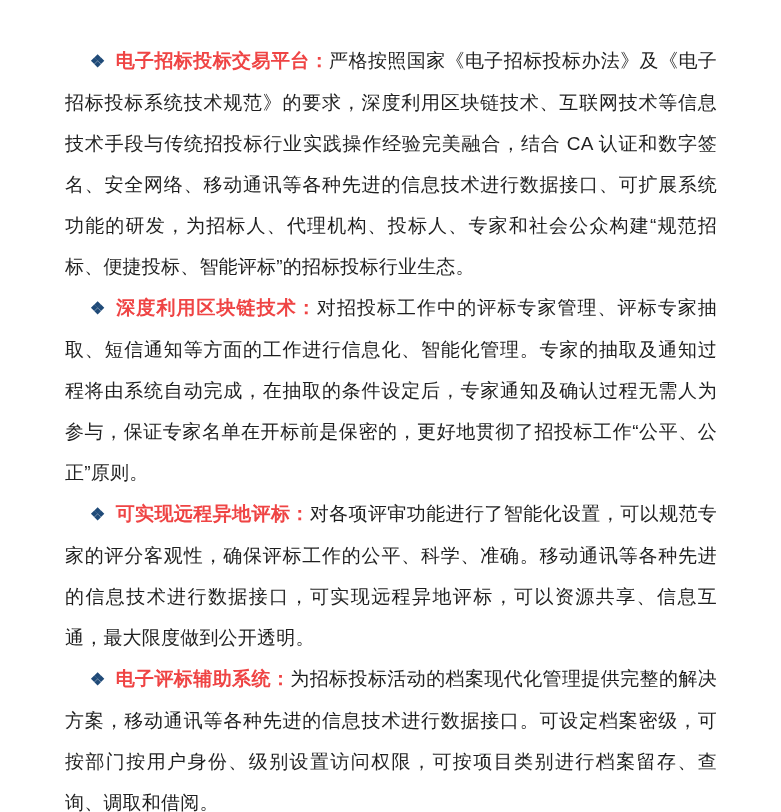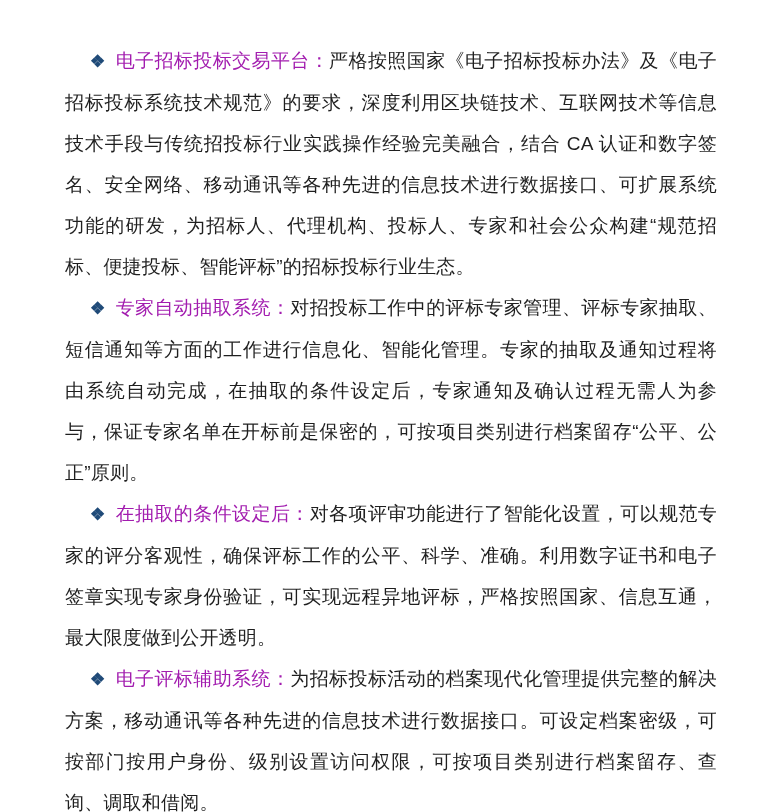--- a/index.html
+++ b/index.html
@@ -29,8 +29,8 @@
   }
   .bullet.gap{margin-right:10px;}
   .title,.sep{
-    color:#a21caf;
-    font-weight:normal;
+    color:#ef4444;
+    font-weight:bold;
   }
 </style>
 </head>

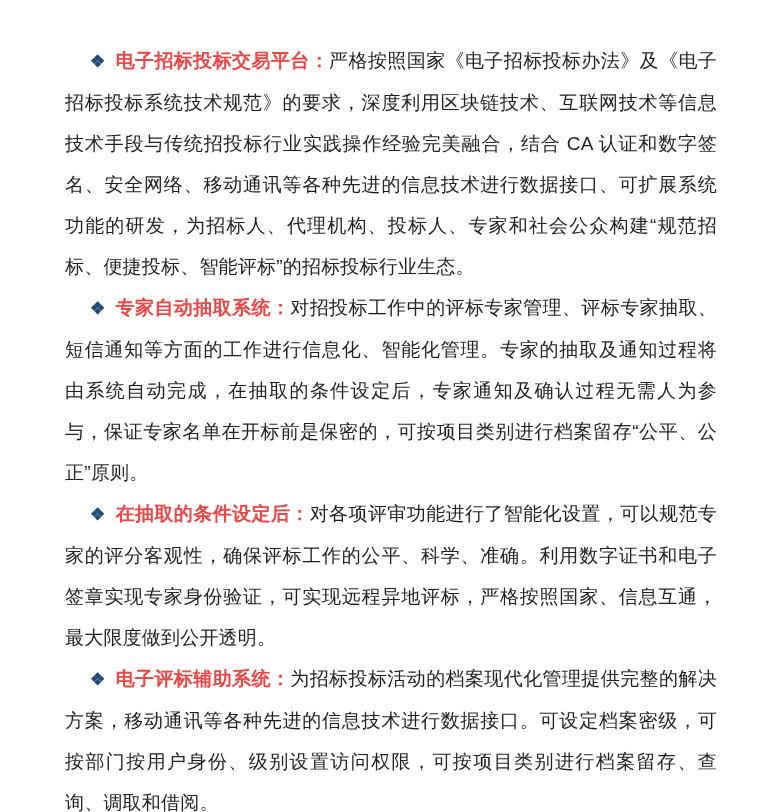--- a/index.html
+++ b/index.html
@@ -40,7 +40,7 @@
 
   <p class="para"><span class="bullet gap">❖</span><span class="title">电子招标投标交易平台</span><span class="sep">：</span><span class="body-text">严格按照国家《电子招标投标办法》及《电子招标投标系统技术规范》的要求，深度利用区块链技术、互联网技术等信息技术手段与传统招投标行业实践操作经验完美融合，结合 CA 认证和数字签名、安全网络、移动通讯等各种先进的信息技术进行数据接口、可扩展系统功能的研发，为招标人、代理机构、投标人、专家和社会公众构建“规范招标、便捷投标、智能评标”的招标投标行业生态。</span></p>
 
-  <p class="para"><span class="bullet gap">❖</span><span class="title">专家自动抽取系统</span><span class="sep">：</span><span class="body-text">对招投标工作中的评标专家管理、评标专家抽取、短信通知等方面的工作进行信息化、智能化管理。专家的抽取及通知过程将由系统自动完成，在抽取的条件设定后，专家通知及确认过程无需人为参与，保证专家名单在开标前是保密的，可按项目类别进行档案留存“公平、公正”原则。</span></p>
+  <p class="para"><span class="bullet gap">❖</span><span class="title">深度利用区块链技术</span><span class="sep">：</span><span class="body-text">对招投标工作中的评标专家管理、评标专家抽取、短信通知等方面的工作进行信息化、智能化管理。专家的抽取及通知过程将由系统自动完成，在抽取的条件设定后，专家通知及确认过程无需人为参与，保证专家名单在开标前是保密的，可按项目类别进行档案留存“公平、公正”原则。</span></p>
 
   <p class="para"><span class="bullet gap">❖</span><span class="title">在抽取的条件设定后</span><span class="sep">：</span><span class="body-text">对各项评审功能进行了智能化设置，可以规范专家的评分客观性，确保评标工作的公平、科学、准确。利用数字证书和电子签章实现专家身份验证，可实现远程异地评标，严格按照国家、信息互通，最大限度做到公开透明。</span></p>
 

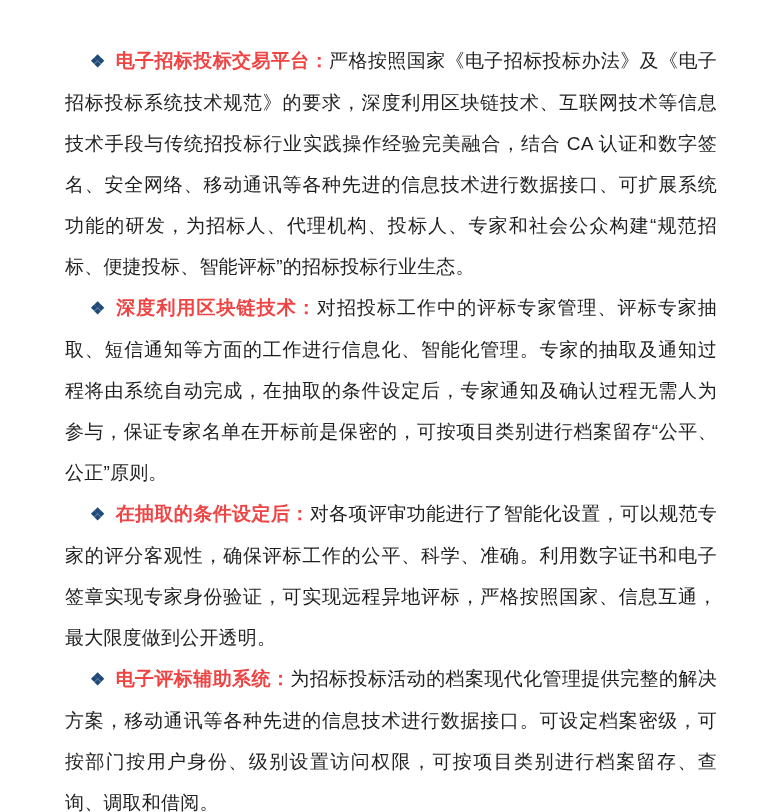--- a/index.html
+++ b/index.html
@@ -40,7 +40,7 @@
 
   <p class="para"><span class="bullet gap">❖</span><span class="title">电子招标投标交易平台</span><span class="sep">：</span><span class="body-text">严格按照国家《电子招标投标办法》及《电子招标投标系统技术规范》的要求，深度利用区块链技术、互联网技术等信息技术手段与传统招投标行业实践操作经验完美融合，结合 CA 认证和数字签名、安全网络、移动通讯等各种先进的信息技术进行数据接口、可扩展系统功能的研发，为招标人、代理机构、投标人、专家和社会公众构建“规范招标、便捷投标、智能评标”的招标投标行业生态。</span></p>
 
-  <p class="para"><span class="bullet gap">❖</span><span class="title">深度利用区块链技术</span><span class="sep">：</span><span class="body-text">对招投标工作中的评标专家管理、评标专家抽取、短信通知等方面的工作进行信息化、智能化管理。专家的抽取及通知过程将由系统自动完成，在抽取的条件设定后，专家通知及确认过程无需人为参与，保证专家名单在开标前是保密的，可按项目类别进行档案留存“公平、公正”原则。</span></p>
+  <p class="para"><span class="bullet gap">❖</span><span class="title">深度利用区块链技术</span><span class="sep">：</span><span class="body-text">对招投标工作中的评标专家管理、评标专家抽取、短信通知等方面的工作进行信息化、智能化管理。专家的抽取及通知过程将由系统自动完成，在抽取的条件设定后，专家通知及确认过程无需人为参与，保证专家名单在开标前是保密的，更好地贯彻了招投标工作“公平、公正”原则。</span></p>
 
   <p class="para"><span class="bullet gap">❖</span><span class="title">在抽取的条件设定后</span><span class="sep">：</span><span class="body-text">对各项评审功能进行了智能化设置，可以规范专家的评分客观性，确保评标工作的公平、科学、准确。利用数字证书和电子签章实现专家身份验证，可实现远程异地评标，严格按照国家、信息互通，最大限度做到公开透明。</span></p>
 

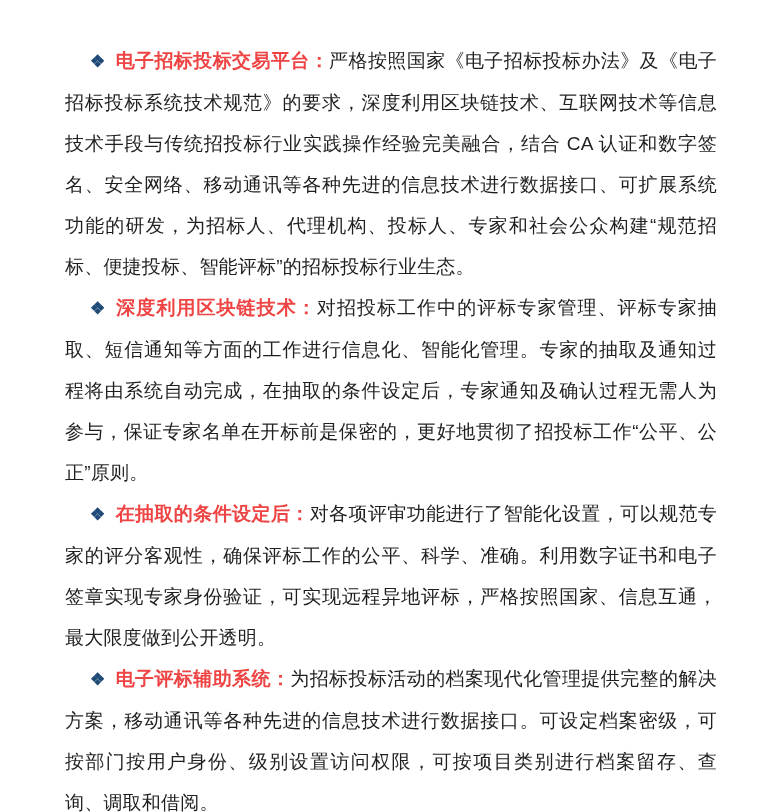--- a/index.html
+++ b/index.html
@@ -42,7 +42,7 @@
 
   <p class="para"><span class="bullet gap">❖</span><span class="title">深度利用区块链技术</span><span class="sep">：</span><span class="body-text">对招投标工作中的评标专家管理、评标专家抽取、短信通知等方面的工作进行信息化、智能化管理。专家的抽取及通知过程将由系统自动完成，在抽取的条件设定后，专家通知及确认过程无需人为参与，保证专家名单在开标前是保密的，更好地贯彻了招投标工作“公平、公正”原则。</span></p>
 
-  <p class="para"><span class="bullet gap">❖</span><span class="title">在抽取的条件设定后</span><span class="sep">：</span><span class="body-text">对各项评审功能进行了智能化设置，可以规范专家的评分客观性，确保评标工作的公平、科学、准确。利用数字证书和电子签章实现专家身份验证，可实现远程异地评标，严格按照国家、信息互通，最大限度做到公开透明。</span></p>
+  <p class="para"><span class="bullet gap">❖</span><span class="title">可实现远程异地评标</span><span class="sep">：</span><span class="body-text">对各项评审功能进行了智能化设置，可以规范专家的评分客观性，确保评标工作的公平、科学、准确。利用数字证书和电子签章实现专家身份验证，可实现远程异地评标，严格按照国家、信息互通，最大限度做到公开透明。</span></p>
 
   <p class="para"><span class="bullet gap">❖</span><span class="title">电子评标辅助系统</span><span class="sep">：</span><span class="body-text">为招标投标活动的档案现代化管理提供完整的解决方案，移动通讯等各种先进的信息技术进行数据接口。可设定档案密级，可按部门按用户身份、级别设置访问权限，可按项目类别进行档案留存、查询、调取和借阅。</span></p>
 

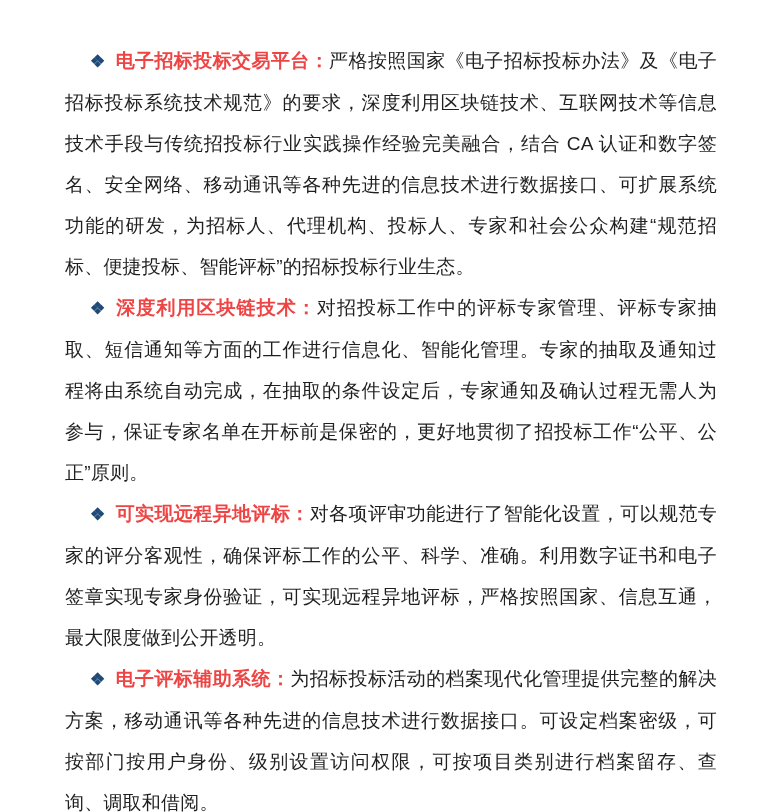--- a/index.html
+++ b/index.html
@@ -42,7 +42,7 @@
 
   <p class="para"><span class="bullet gap">❖</span><span class="title">深度利用区块链技术</span><span class="sep">：</span><span class="body-text">对招投标工作中的评标专家管理、评标专家抽取、短信通知等方面的工作进行信息化、智能化管理。专家的抽取及通知过程将由系统自动完成，在抽取的条件设定后，专家通知及确认过程无需人为参与，保证专家名单在开标前是保密的，更好地贯彻了招投标工作“公平、公正”原则。</span></p>
 
-  <p class="para"><span class="bullet gap">❖</span><span class="title">可实现远程异地评标</span><span class="sep">：</span><span class="body-text">对各项评审功能进行了智能化设置，可以规范专家的评分客观性，确保评标工作的公平、科学、准确。利用数字证书和电子签章实现专家身份验证，可实现远程异地评标，严格按照国家、信息互通，最大限度做到公开透明。</span></p>
+  <p class="para"><span class="bullet gap">❖</span><span class="title">可实现远程异地评标</span><span class="sep">：</span><span class="body-text">对各项评审功能进行了智能化设置，可以规范专家的评分客观性，确保评标工作的公平、科学、准确。移动通讯等各种先进的信息技术进行数据接口，可实现远程异地评标，可以资源共享、信息互通，最大限度做到公开透明。</span></p>
 
   <p class="para"><span class="bullet gap">❖</span><span class="title">电子评标辅助系统</span><span class="sep">：</span><span class="body-text">为招标投标活动的档案现代化管理提供完整的解决方案，移动通讯等各种先进的信息技术进行数据接口。可设定档案密级，可按部门按用户身份、级别设置访问权限，可按项目类别进行档案留存、查询、调取和借阅。</span></p>
 

